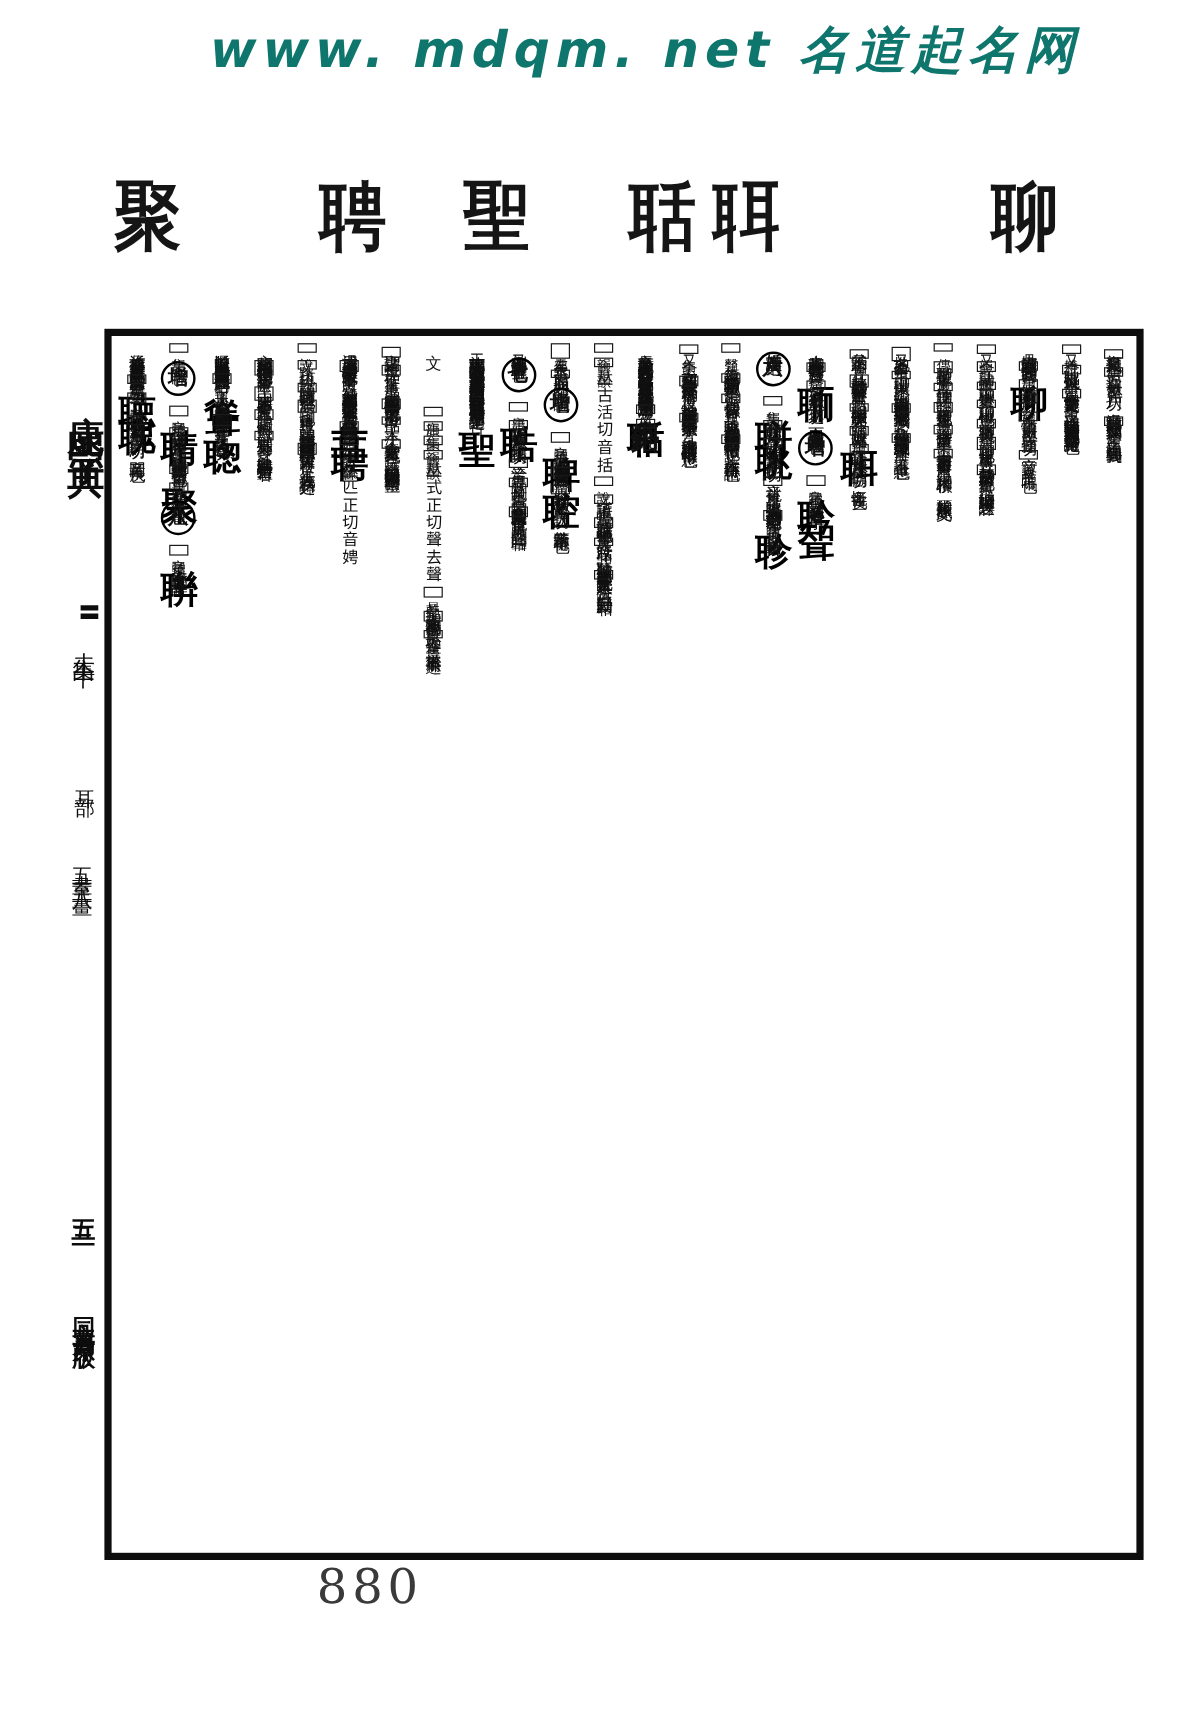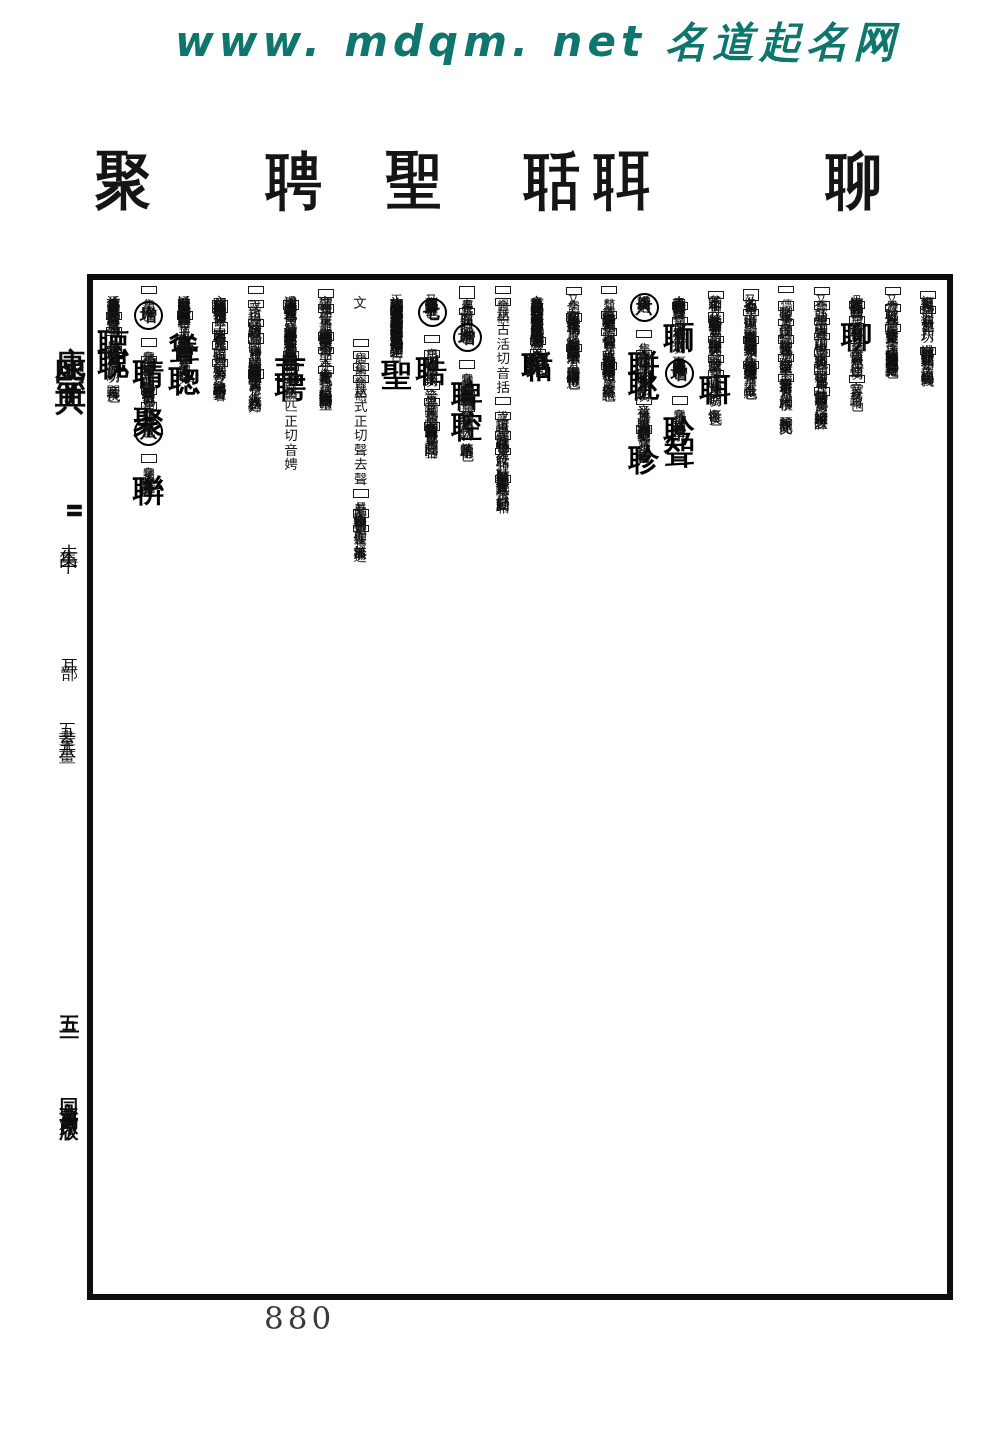--- a/index.html
+++ b/index.html
@@ -59,7 +59,7 @@
   .kx-pageno-cn{left:57px;top:1000px;font-size:20px;letter-spacing:6px;font-weight:bold;}
   .kx-publisher{left:57px;top:1082px;font-size:19px;letter-spacing:5px;font-weight:bold;}
   .folio{
-    position:absolute;left:264px;top:1300px;font-size:31px;color:#3a3a3a;
+    position:absolute;left:264px;top:1300px;font-size:40px;color:#3a3a3a;
     font-family:"DejaVu Serif", serif;letter-spacing:4px;
   }
 </style>

